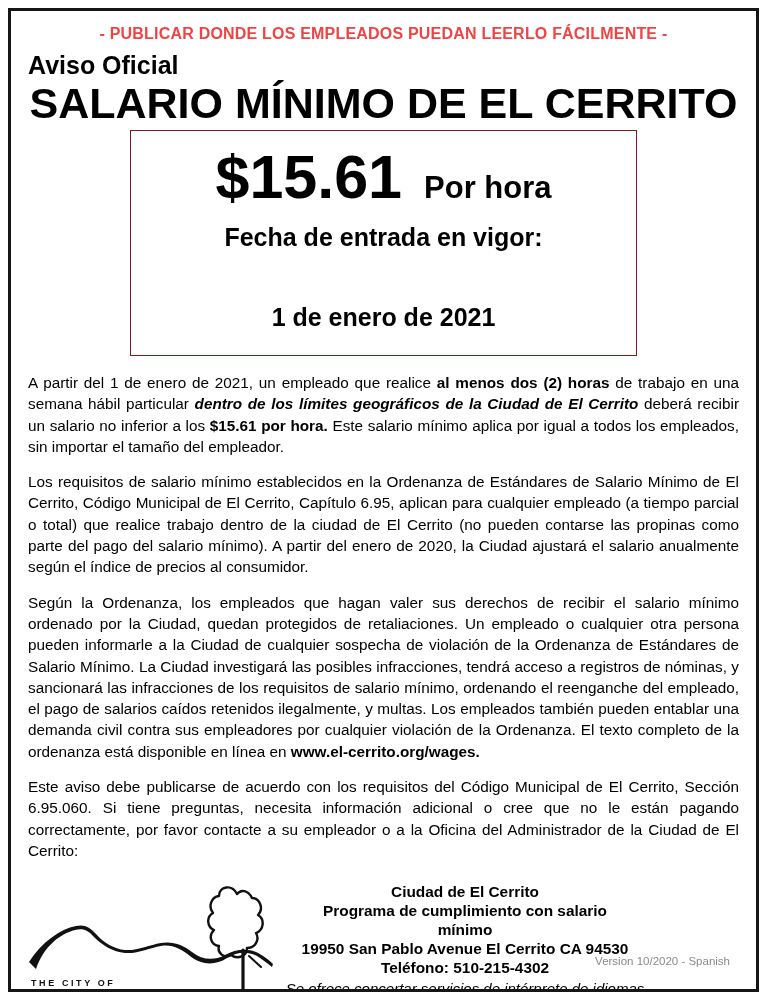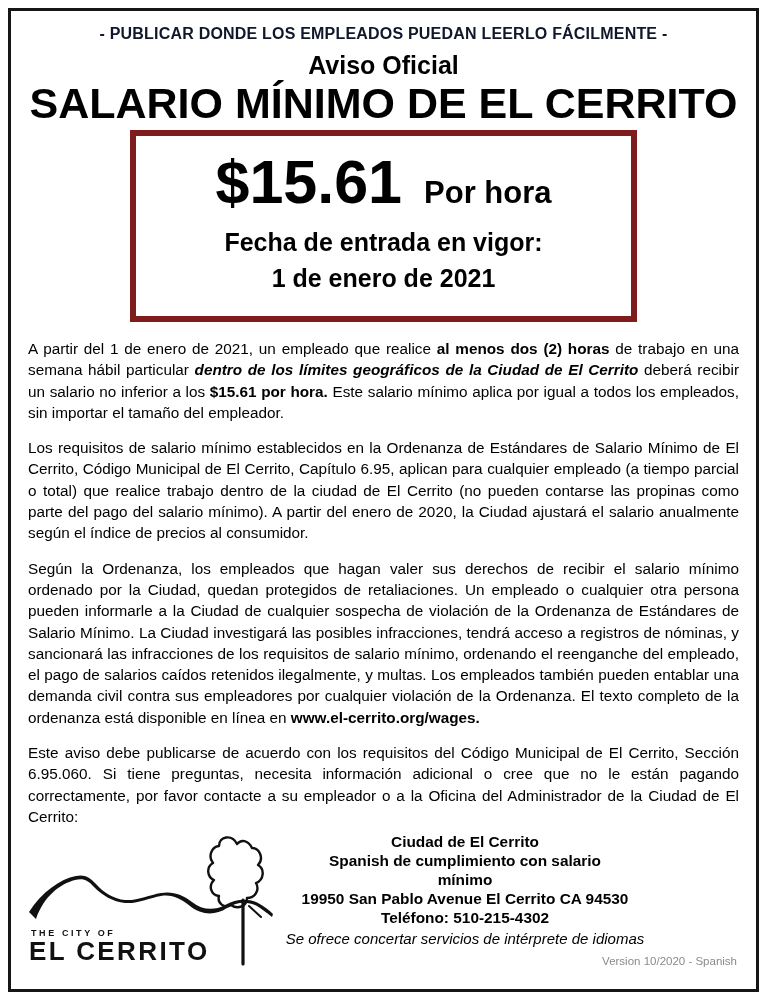--- a/index.html
+++ b/index.html
@@ -14,7 +14,7 @@
     padding:12px 17px 0 17px;overflow:hidden;
   }
   .alert-line{
-    color:#0f172a;font-weight:bold;text-align:center;
+    color:#ef4444;font-weight:bold;text-align:center;
     font-size:16px;line-height:22px;letter-spacing:0.2px;
   }
   .subtitle{

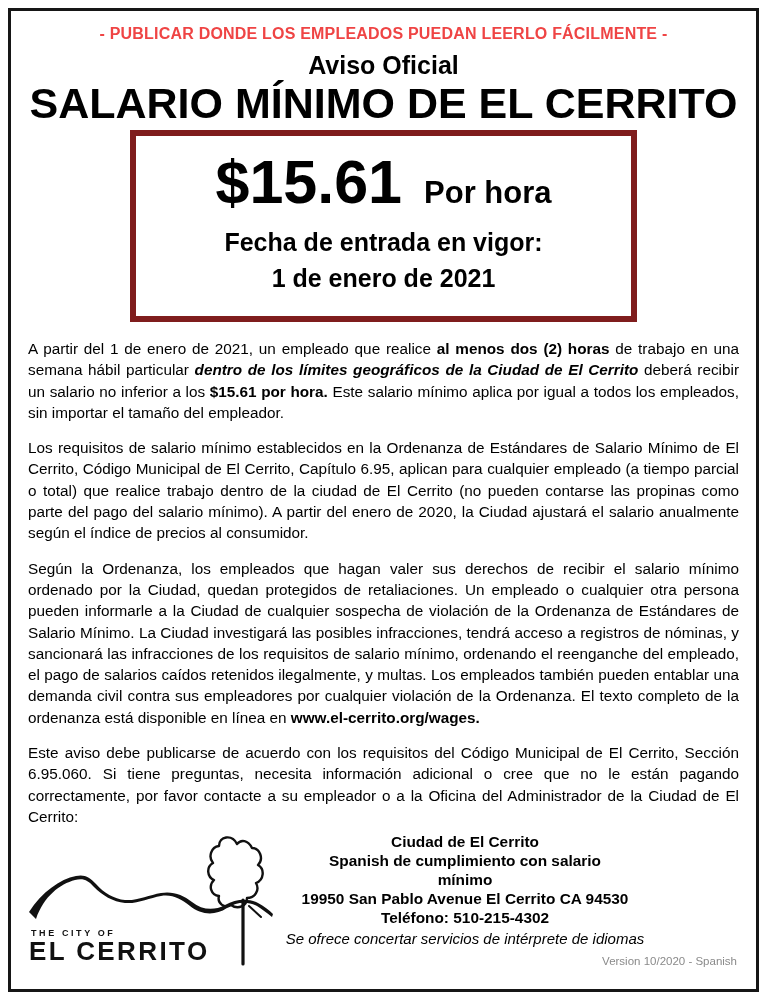--- a/index.html
+++ b/index.html
@@ -18,7 +18,7 @@
     font-size:16px;line-height:22px;letter-spacing:0.2px;
   }
   .subtitle{
-    text-align:center;font-weight:bold;font-size:25px;line-height:28px;margin-top:6px;
+    text-align:left;font-weight:bold;font-size:25px;line-height:28px;margin-top:6px;
   }
   .title{
     text-align:center;font-weight:bold;font-size:43px;line-height:36px;margin:6px 0 0 0;

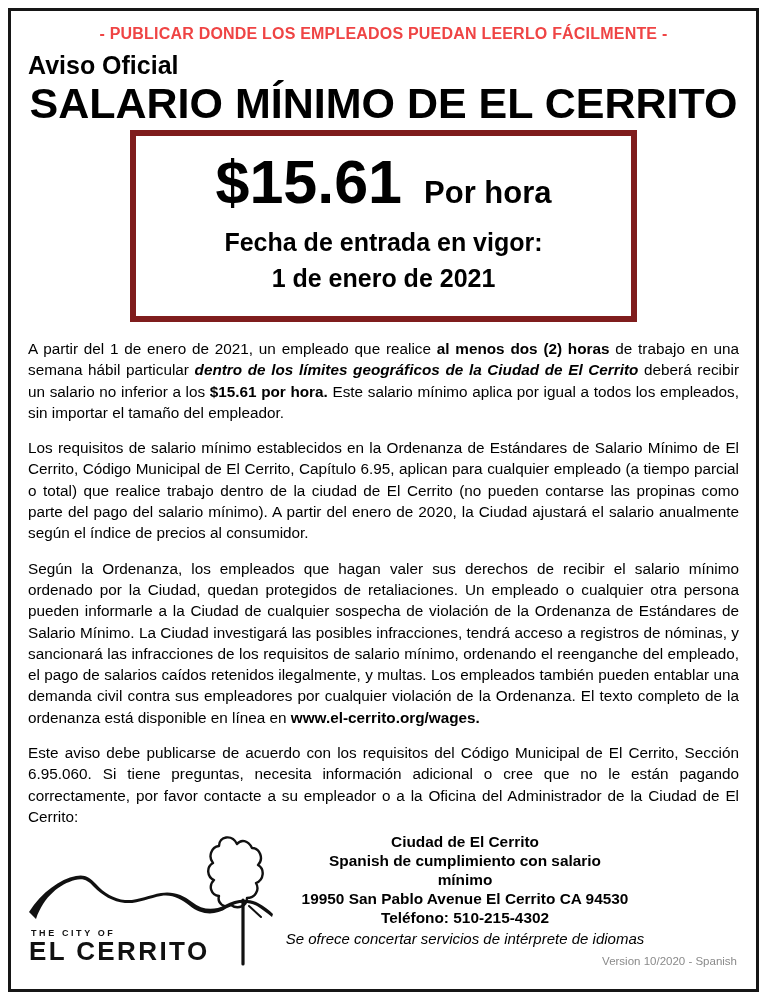--- a/index.html
+++ b/index.html
@@ -24,7 +24,7 @@
     text-align:center;font-weight:bold;font-size:43px;line-height:36px;margin:6px 0 0 0;
   }
   .wage-box{
-    width:507px;margin:9px auto 0 auto;border:6px solid #7f1d1d;
+    width:507px;margin:9px auto 0 auto;border:1px solid #7f1d1d;
     text-align:center;box-sizing:border-box;padding:10px 0 20px 0;
   }
   .wage-row{display:flex;justify-content:center;align-items:baseline;gap:22px;}

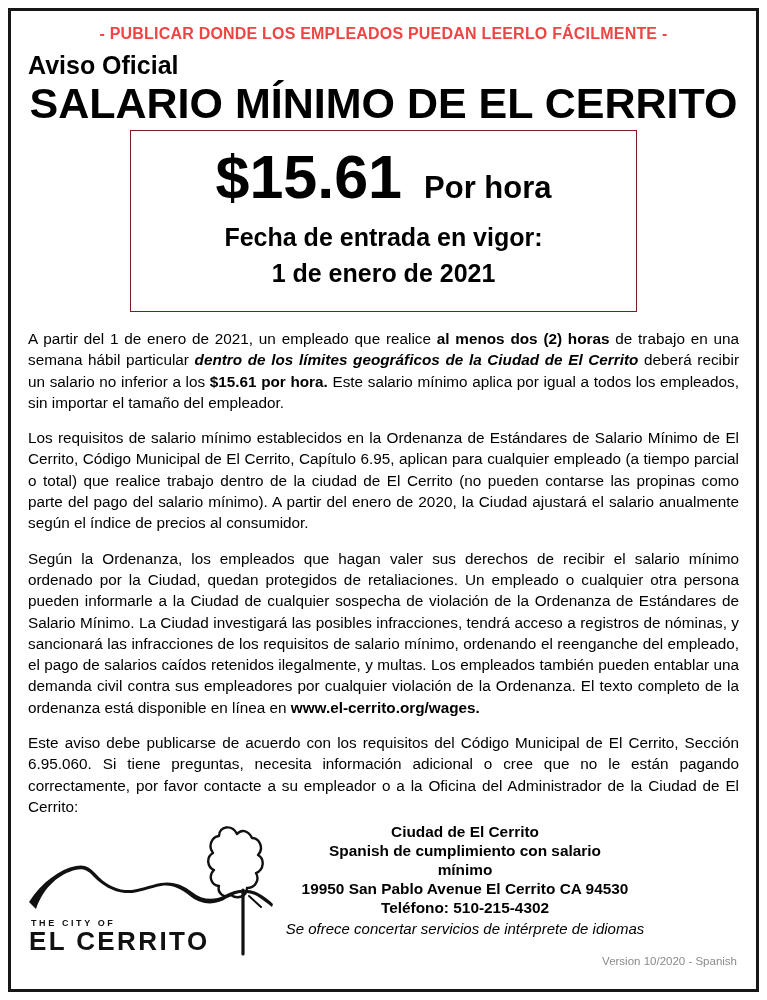--- a/index.html
+++ b/index.html
@@ -31,7 +31,7 @@
   .wage-amount{font-size:61px;font-weight:bold;line-height:72px;}
   .wage-unit{font-size:31px;font-weight:bold;}
   .effective-label{font-size:25px;font-weight:bold;line-height:36px;margin-top:6px;}
-  .effective-date{font-size:25px;font-weight:bold;line-height:36px;}
+  .effective-date{font-size:25px;font-weight:bold;line-height:36px;margin-top:44px;}
   .body-text{margin-top:16px;font-size:15.3px;line-height:21.3px;text-align:justify;}
   .body-text p{margin:0 0 14px 0;}
   .body-text p:last-child{margin-bottom:5px;}

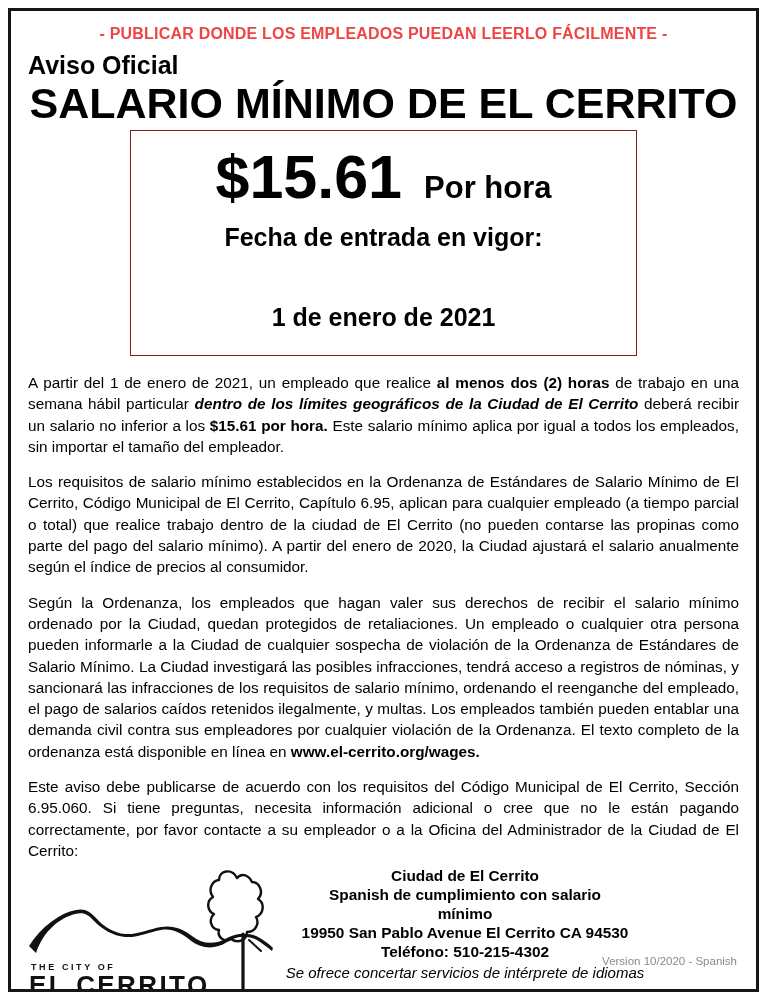--- a/index.html
+++ b/index.html
@@ -34,7 +34,7 @@
   .effective-date{font-size:25px;font-weight:bold;line-height:36px;margin-top:44px;}
   .body-text{margin-top:16px;font-size:15.3px;line-height:21.3px;text-align:justify;}
   .body-text p{margin:0 0 14px 0;}
-  .body-text p:last-child{margin-bottom:5px;}
+  .body-text p:last-child{margin-bottom:21px;}
   .run-b{font-weight:bold;}
   .run-i{font-style:italic;}
   .footer-row{display:flex;align-items:flex-start;margin-top:2px;}

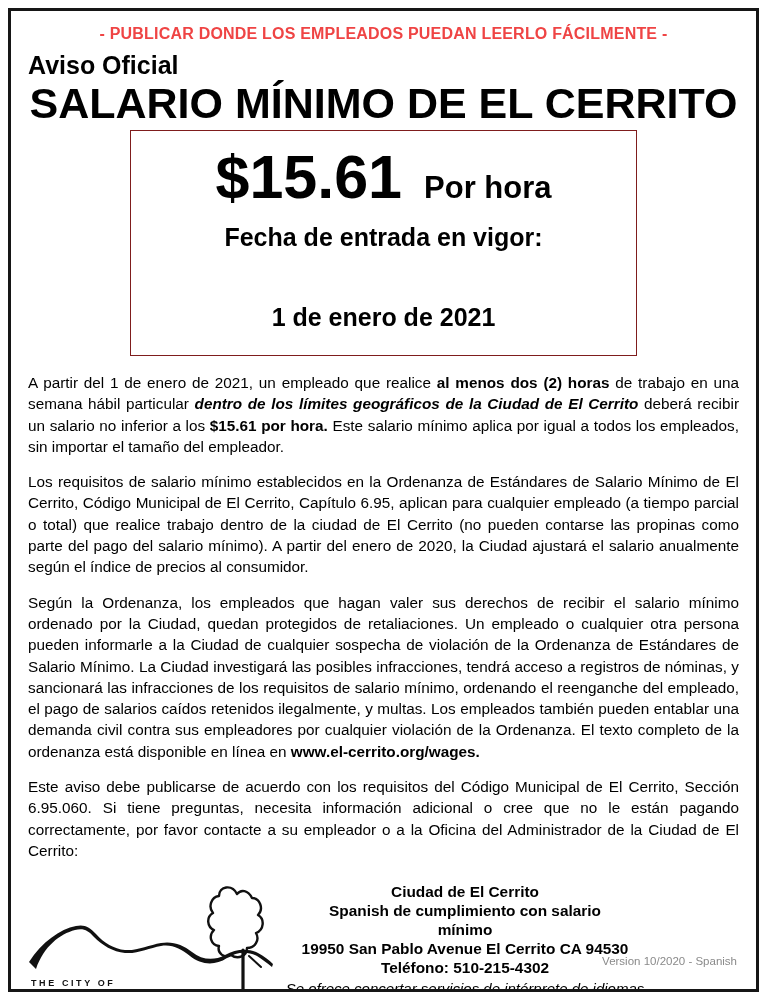--- a/index.html
+++ b/index.html
@@ -102,7 +102,7 @@
     <div class="contact">
       <div>
           <div>Ciudad de El Cerrito</div>
-          <div>Spanish de cumplimiento con salario</div>
+          <div>Programa de cumplimiento con salario</div>
           <div>mínimo</div>
           <div>19950 San Pablo Avenue El Cerrito CA 94530</div>
           <div>Teléfono: 510-215-4302</div>

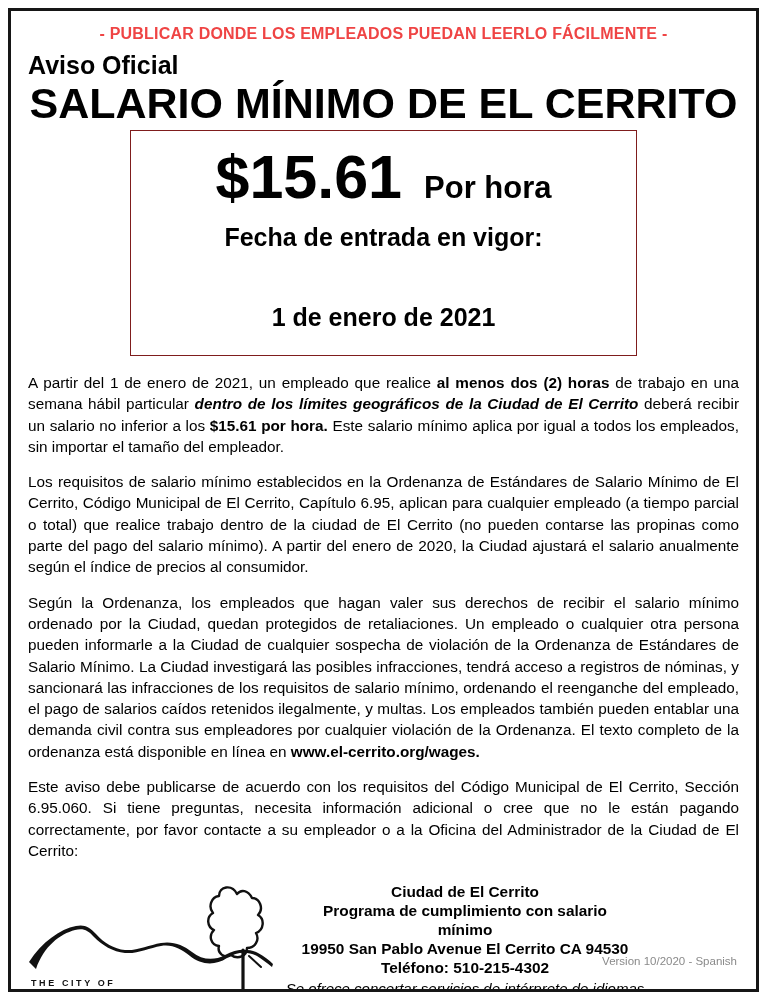--- a/index.html
+++ b/index.html
@@ -48,7 +48,7 @@
     font-weight:normal;font-style:italic;font-size:15px;margin-top:2px;
   }
   .version{
-    position:absolute;right:19px;bottom:22px;
+    position:absolute;right:26px;bottom:22px;
     color:#8a8a8a;font-size:11.5px;font-weight:normal;
   }
 </style>

